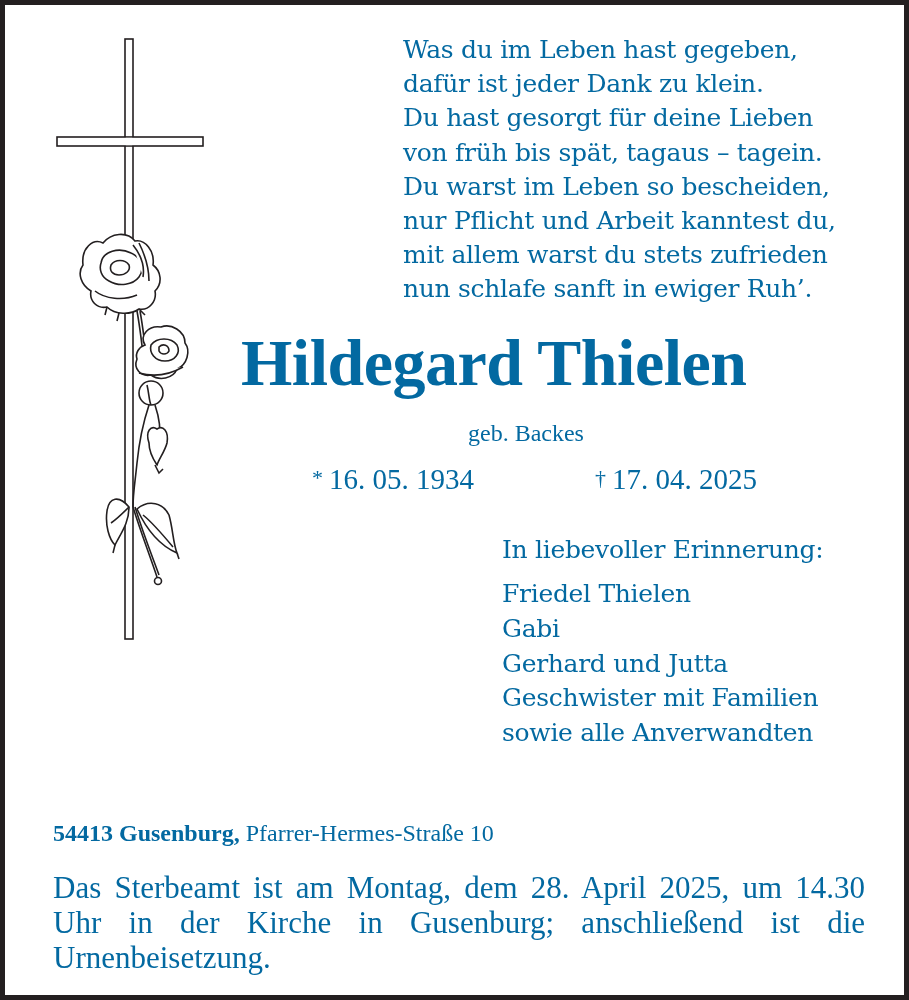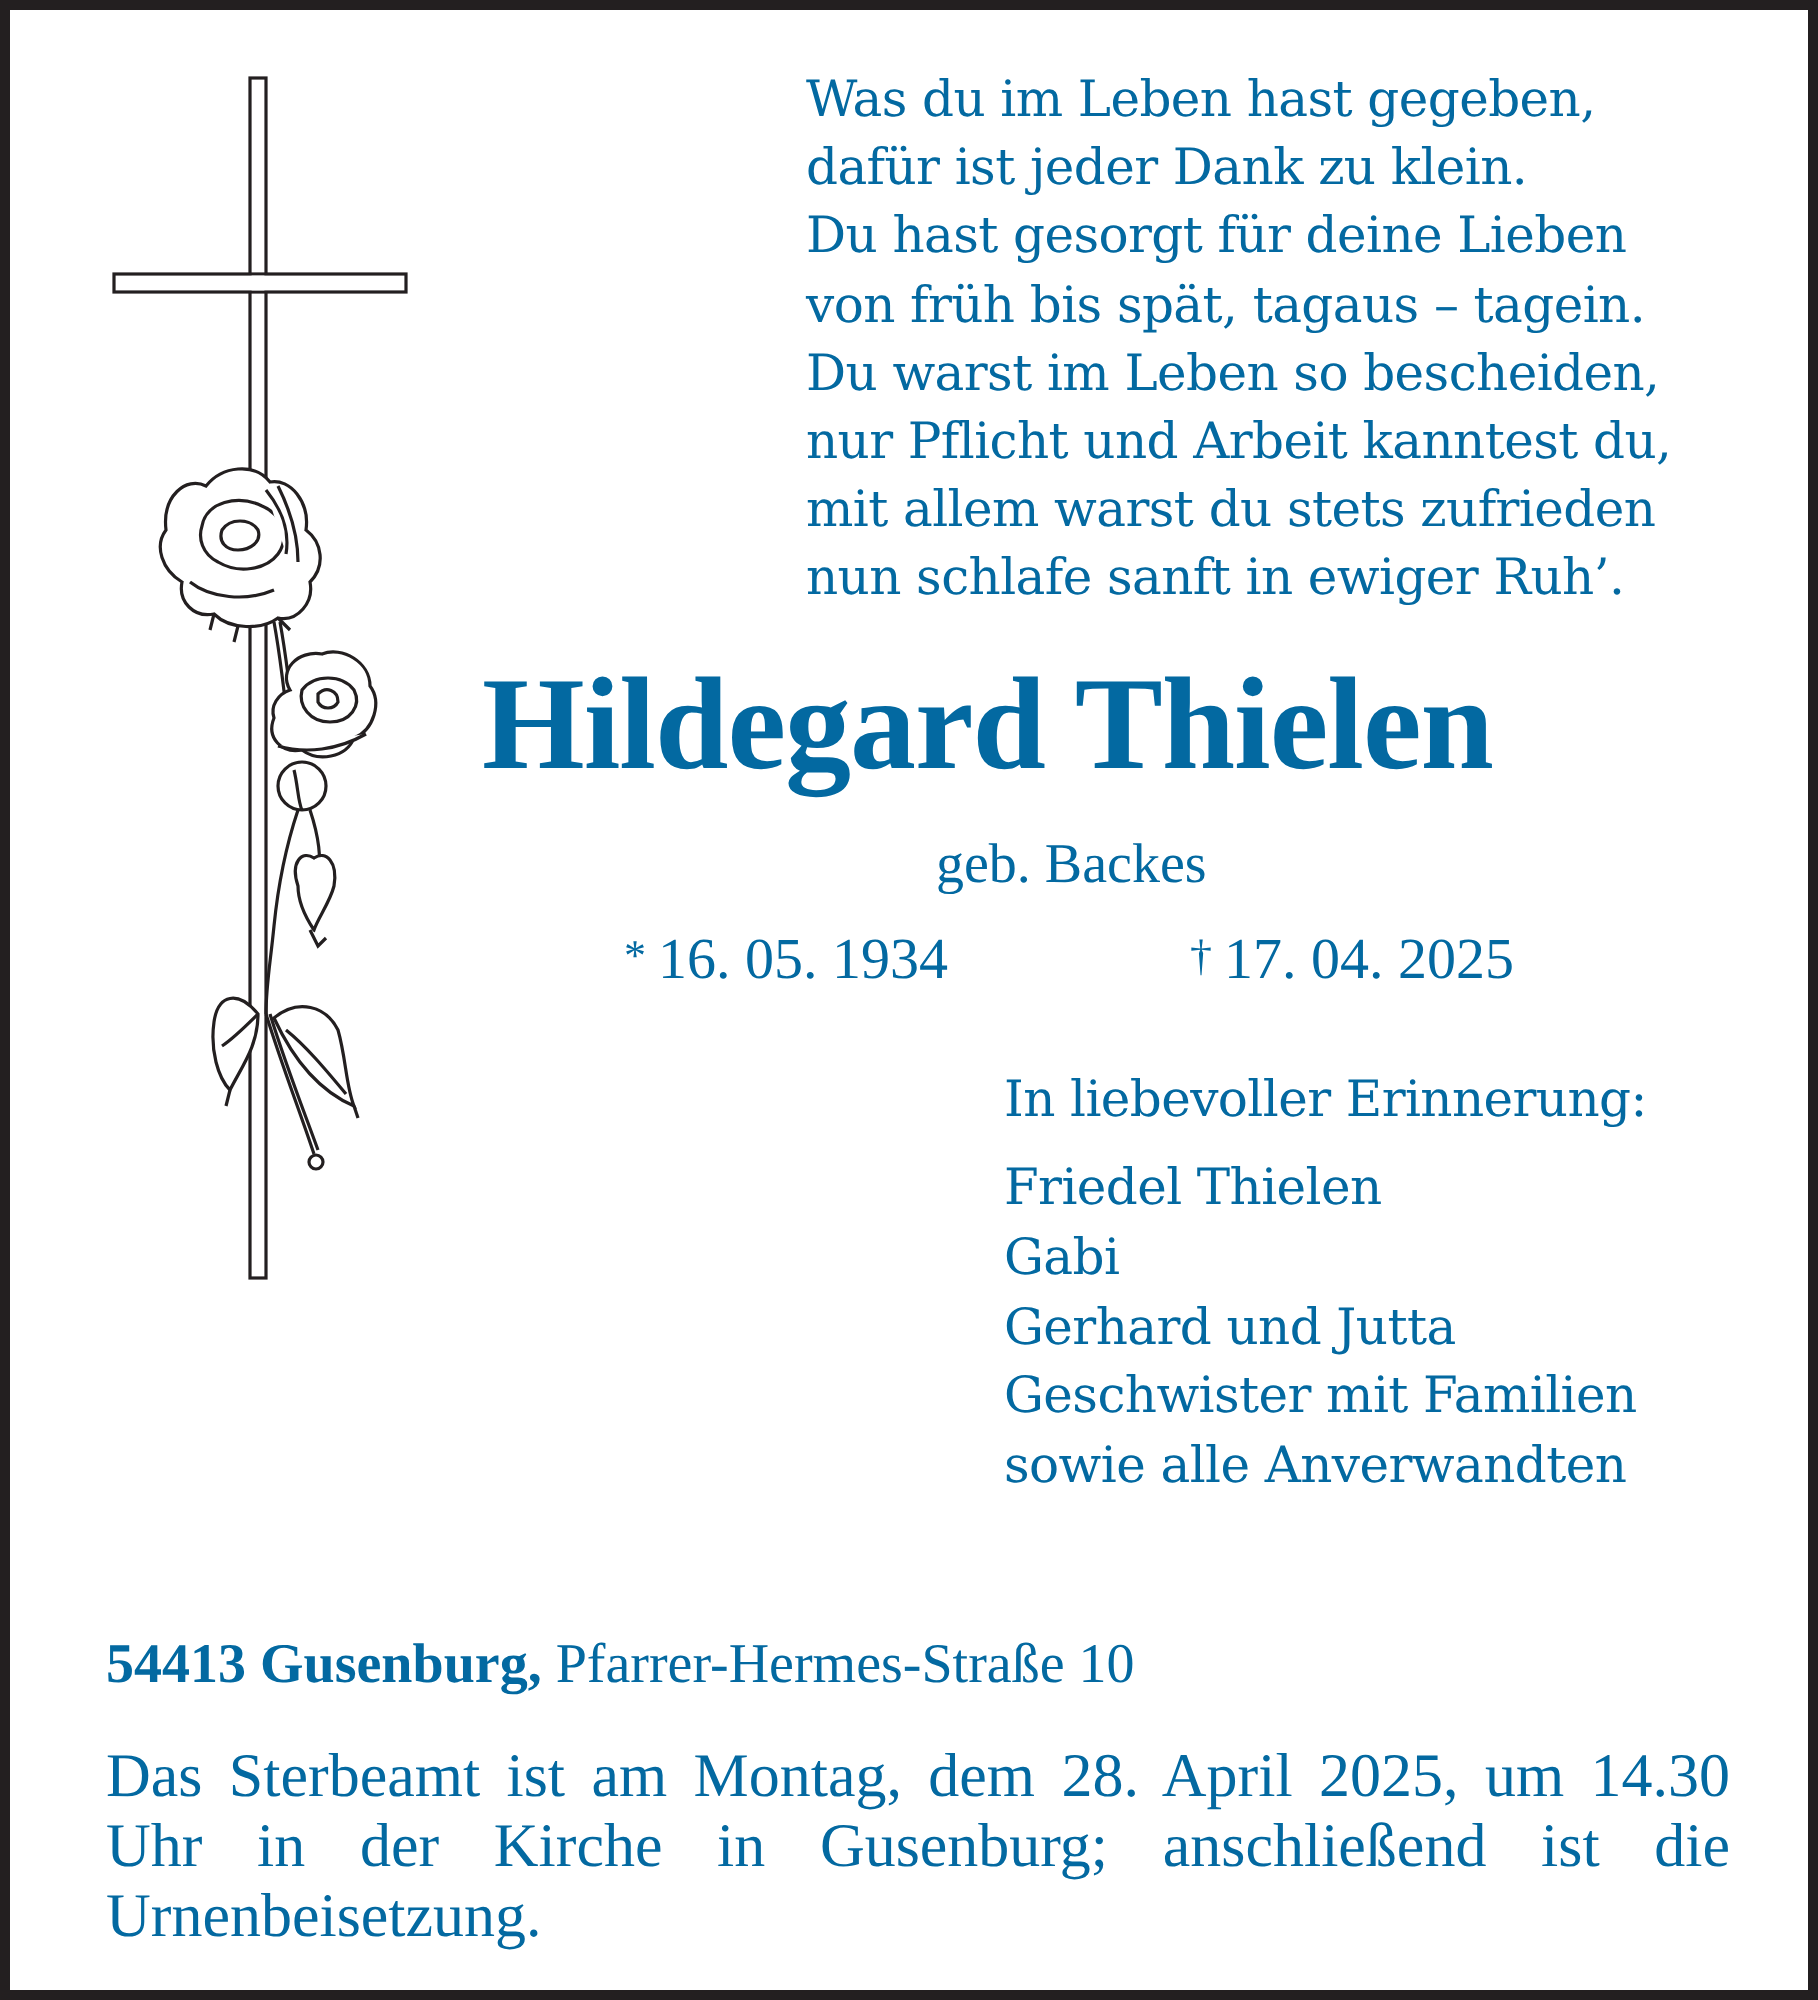--- a/index.html
+++ b/index.html
@@ -52,7 +52,7 @@
       left: 463px;
       top: 410px;
       font-family: "Liberation Serif", serif;
-      font-size: 28px;
+      font-size: 24px;
       line-height: 36px;
       white-space: nowrap;
     }

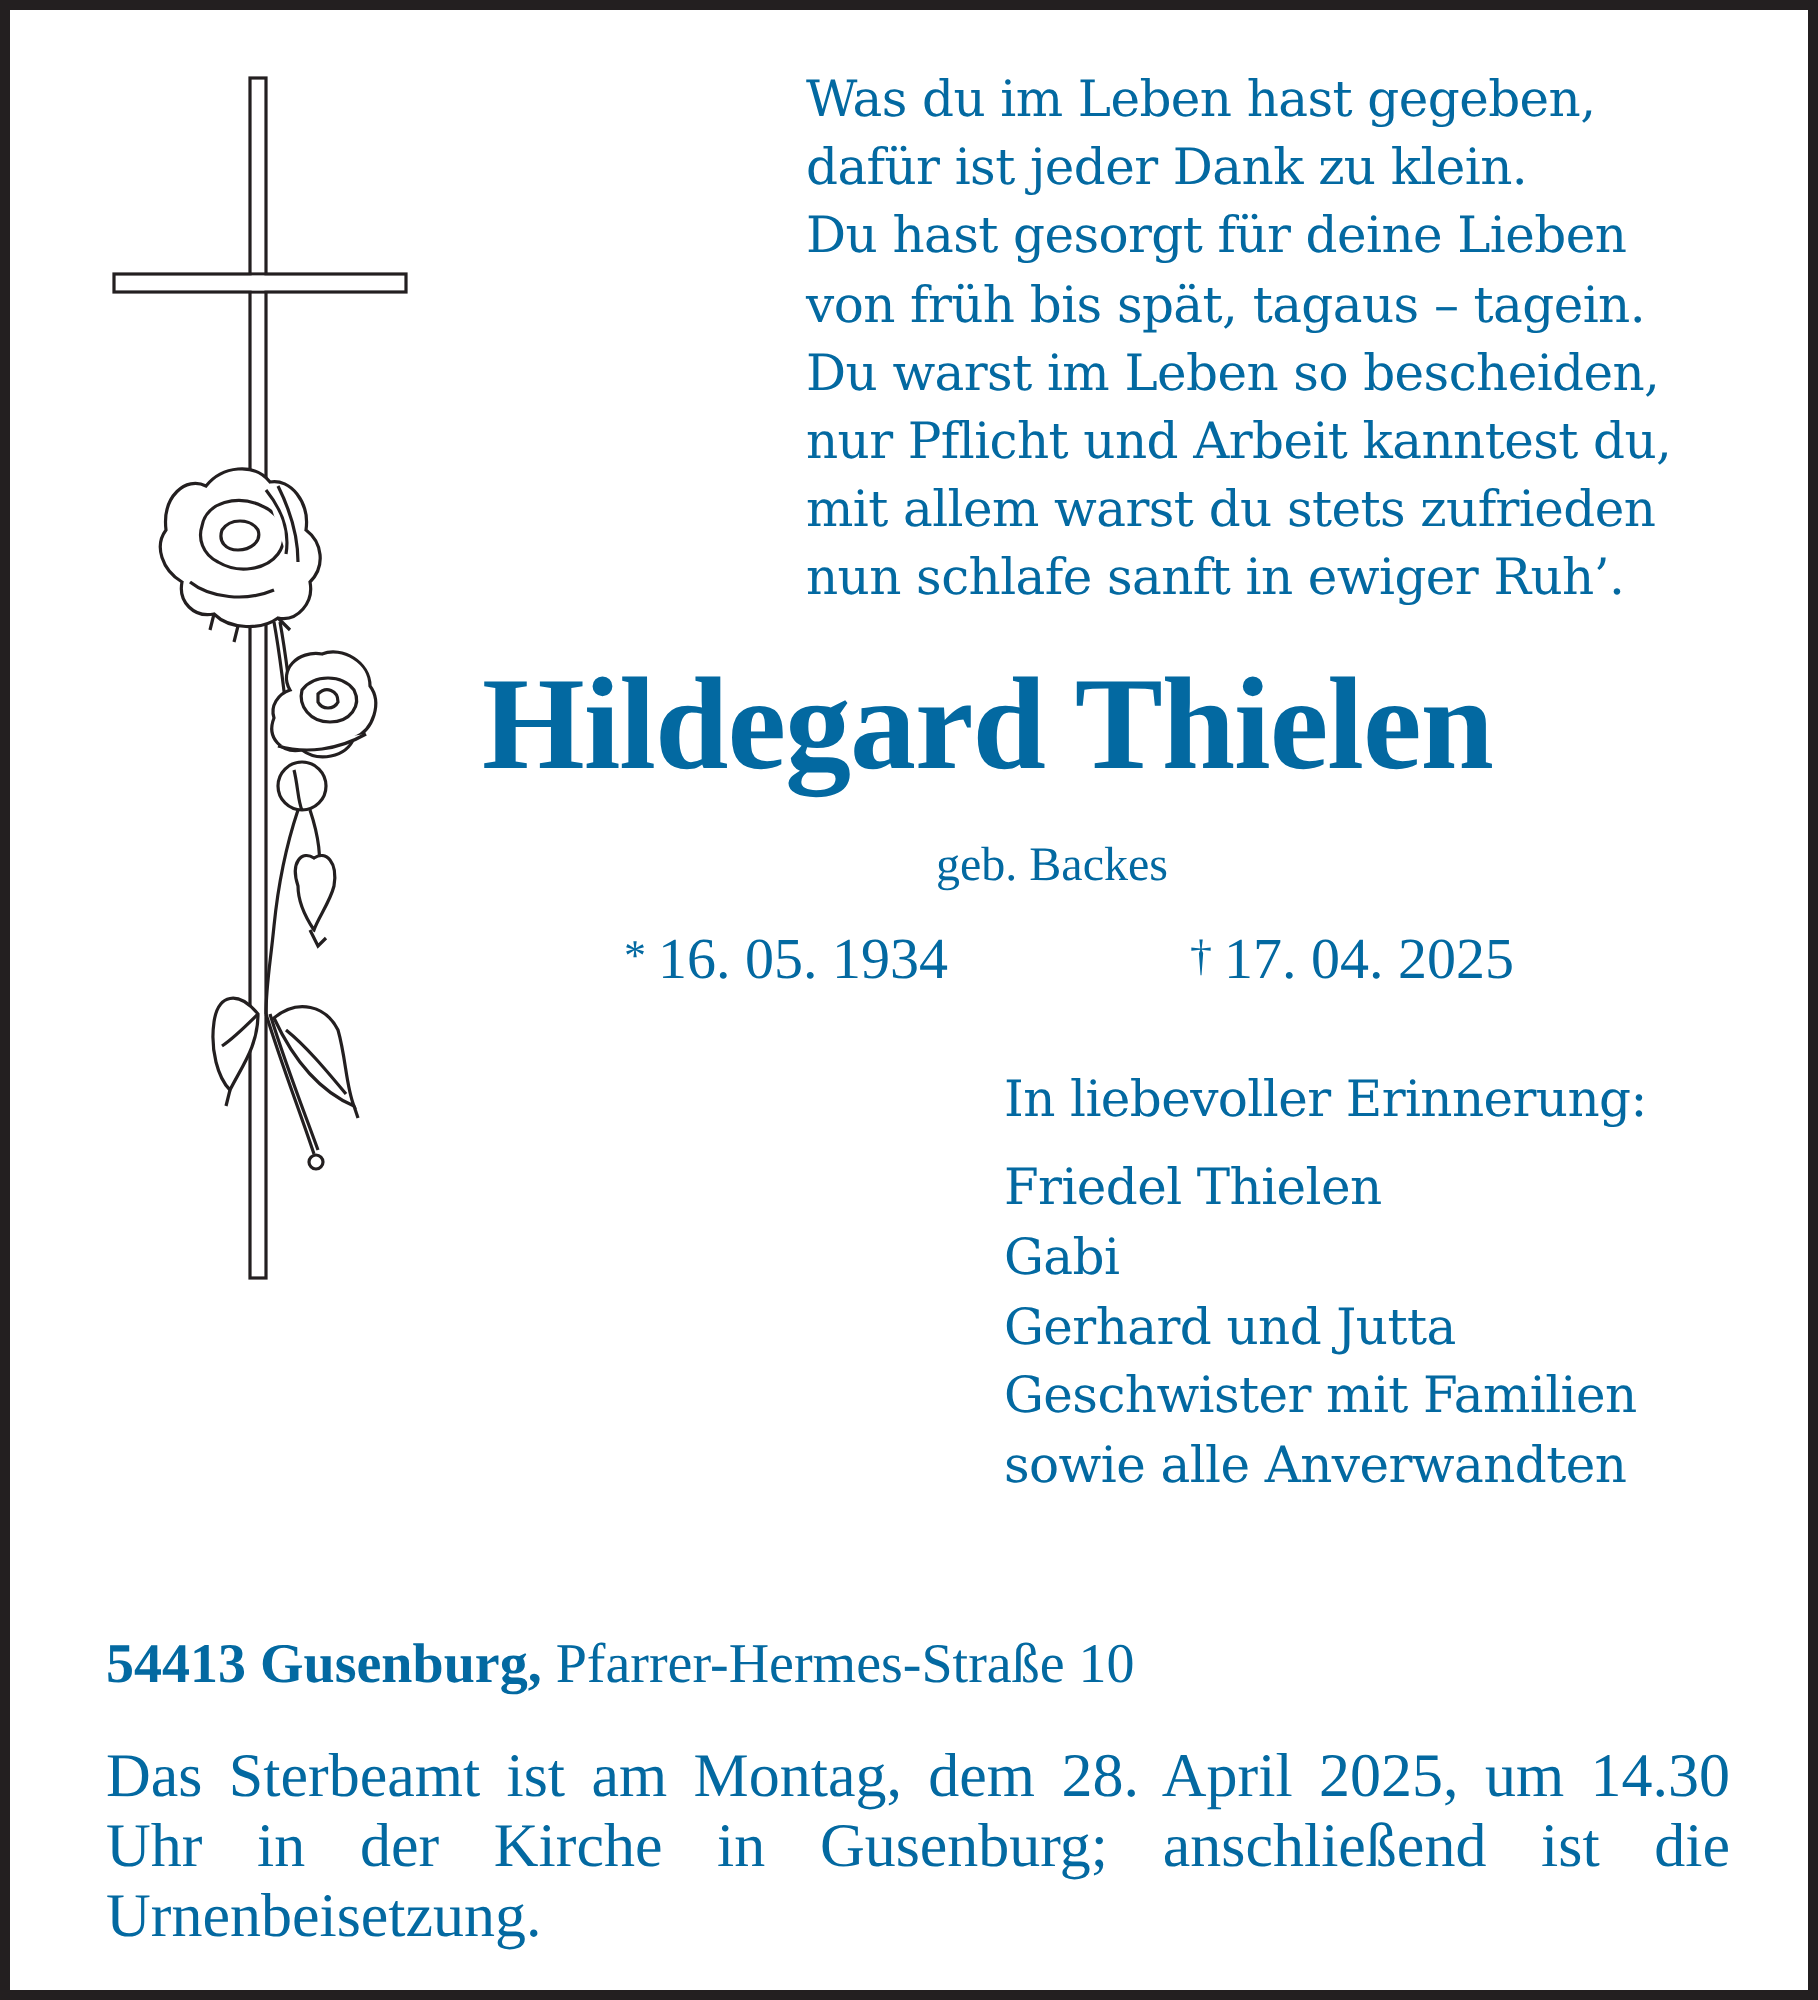--- a/index.html
+++ b/index.html
@@ -88,7 +88,7 @@
       left: 48px;
       top: 808px;
       font-family: "Liberation Serif", serif;
-      font-size: 28px;
+      font-size: 24px;
       line-height: 40px;
       white-space: nowrap;
     }

